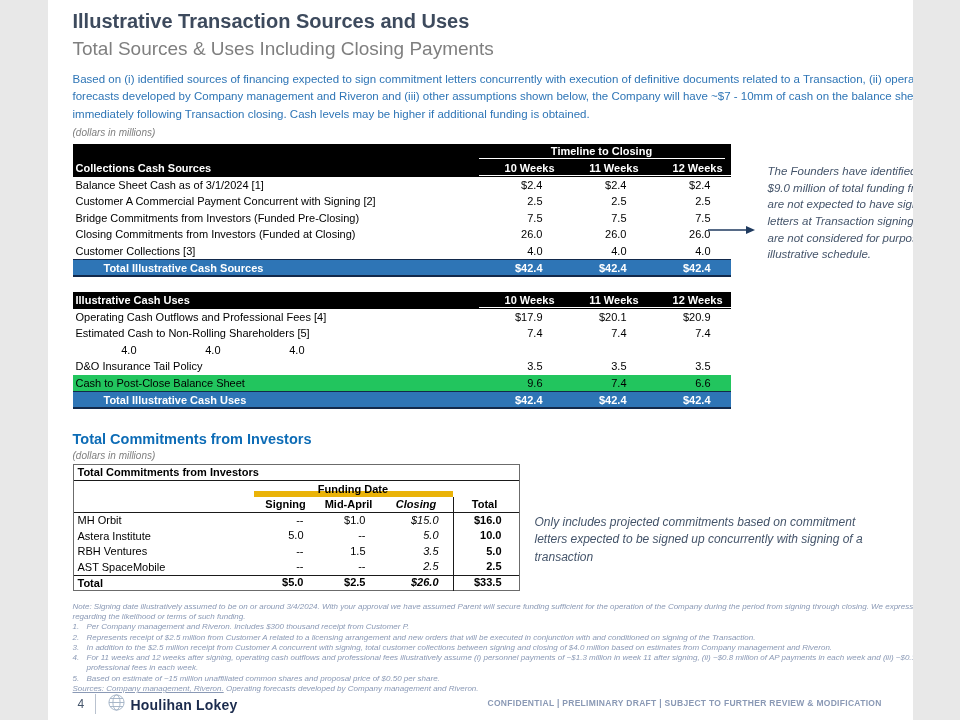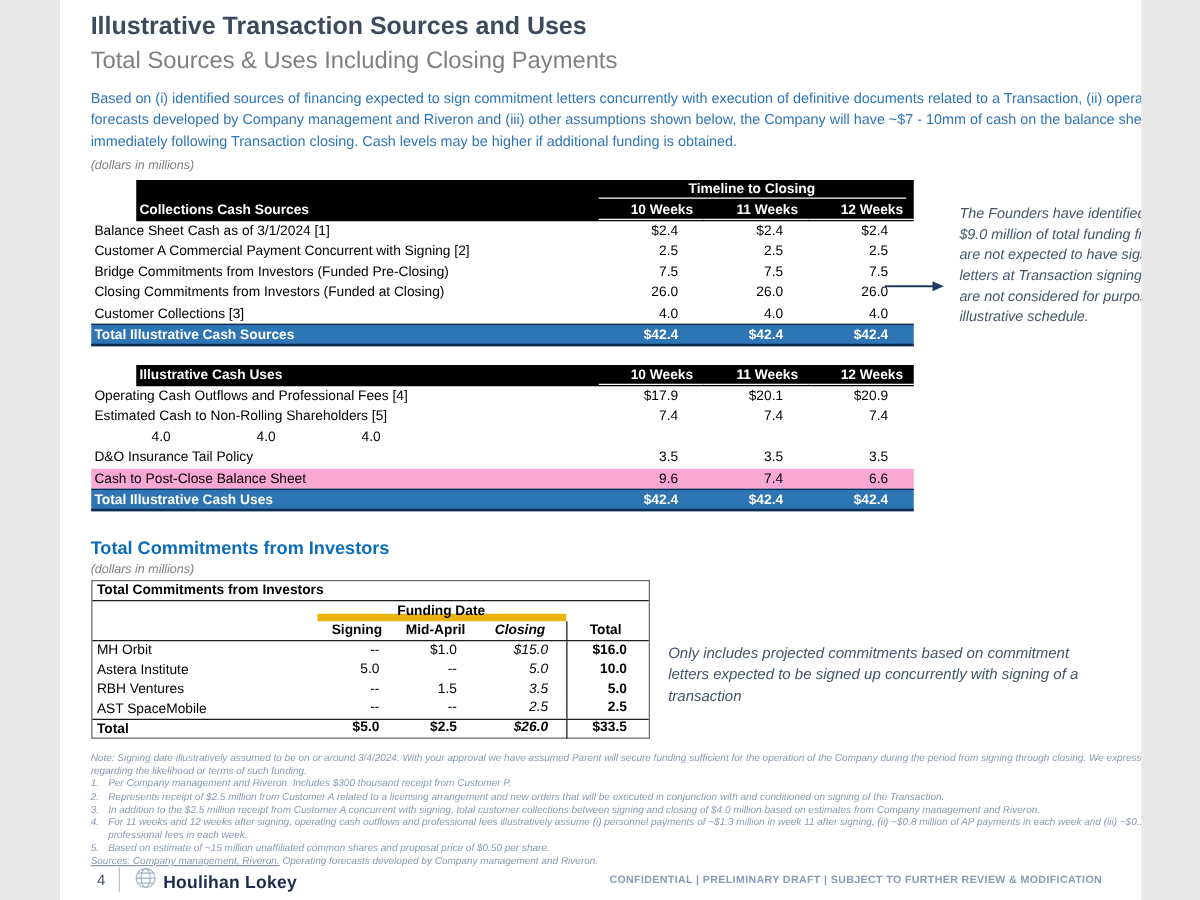--- a/index.html
+++ b/index.html
@@ -21,7 +21,7 @@
   .trow { display:flex; align-items:center; height:16.5px; }
   .lbl { flex:1; padding-left:3px; white-space:nowrap; }
   .col { width:84px; text-align:right; padding-right:20px; }
-  .blackband { background:#000; color:#fff; font-weight:700;margin-left:36px; }
+  .blackband { background:#000; color:#fff; font-weight:700; }
   .blackband .col { padding-right:8px; }
   .tl-row { height:16px; }
   .tl-span { width:246px; text-align:center; border-bottom:1px solid #fff; margin-right:6px; padding-bottom:1px; }

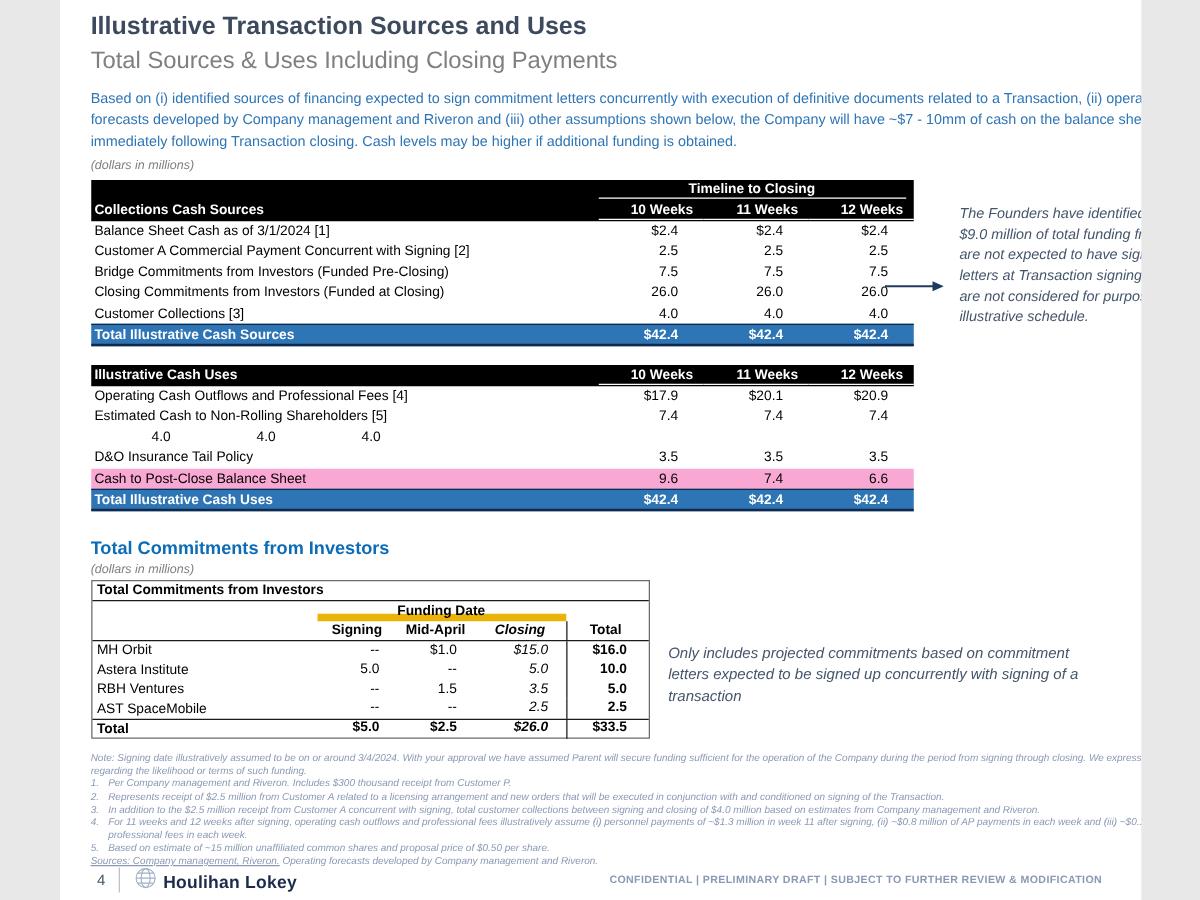--- a/index.html
+++ b/index.html
@@ -28,7 +28,7 @@
   .wk { border-bottom:1px solid #fff; height:16px; line-height:16px; }
   .hl { background:#f9a8d4;align-items:center; }
   .totalrow { background:#2e75b6; color:#fff; font-weight:700; height:18px;
-              border-top:1.5px solid #12294b; border-bottom:2.5px solid #12294b; }
+              border-top:1.5px solid #12294b; border-bottom:2.5px solid #12294b;padding-left:28px; }
 
   
   .arrow-wrap { position:absolute; left:660px; top:222px; width:48px; height:12px; }

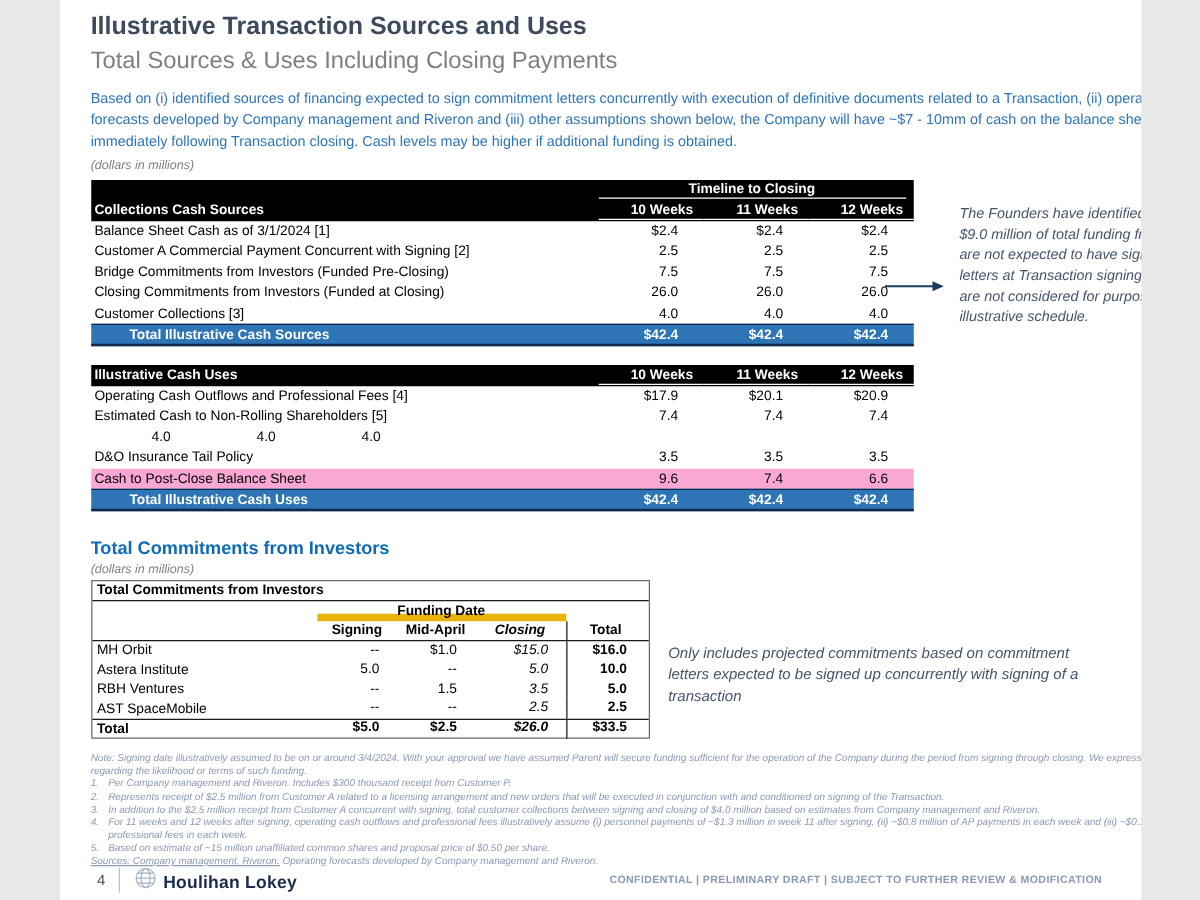--- a/index.html
+++ b/index.html
@@ -26,7 +26,7 @@
   .tl-row { height:16px; }
   .tl-span { width:246px; text-align:center; border-bottom:1px solid #fff; margin-right:6px; padding-bottom:1px; }
   .wk { border-bottom:1px solid #fff; height:16px; line-height:16px; }
-  .hl { background:#f9a8d4;align-items:center; }
+  .hl { background:#22c55e;align-items:center; }
   .totalrow { background:#2e75b6; color:#fff; font-weight:700; height:18px;
               border-top:1.5px solid #12294b; border-bottom:2.5px solid #12294b;padding-left:28px; }
 

